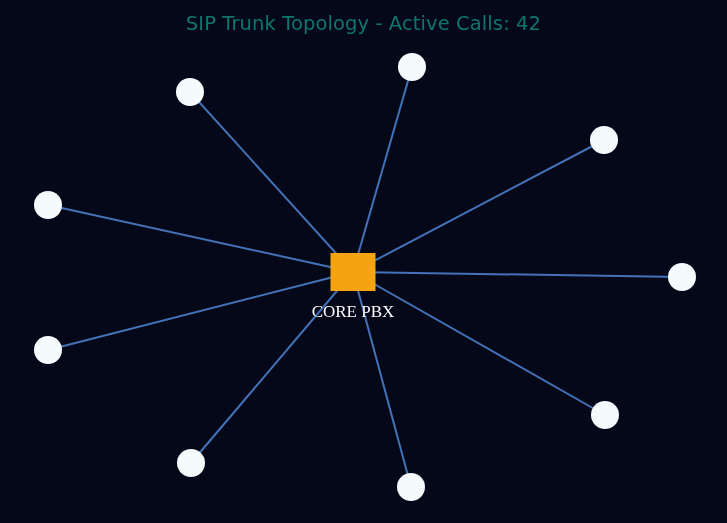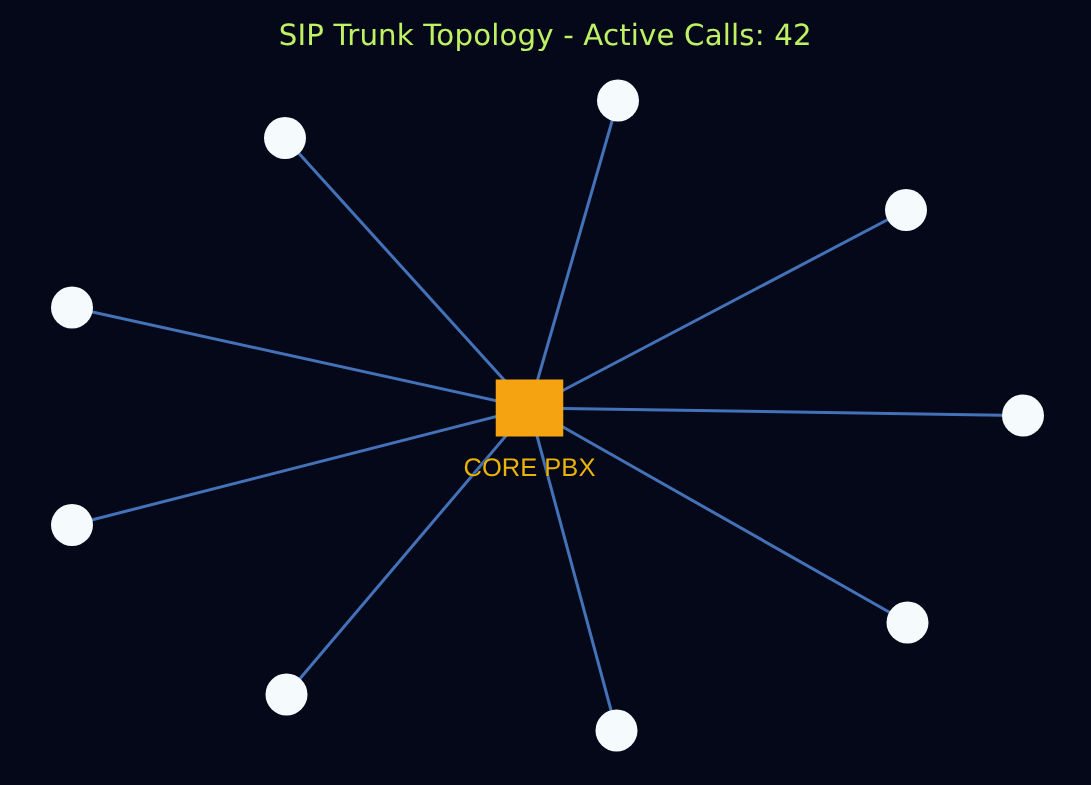--- a/index.html
+++ b/index.html
@@ -36,7 +36,7 @@
     font-family: "DejaVu Sans", sans-serif;
     font-size: 19.5px;
     font-weight: 400;
-    color: #bef264;
+    color: #0f766e;
     letter-spacing: 0.1px;
     white-space: nowrap;
   }

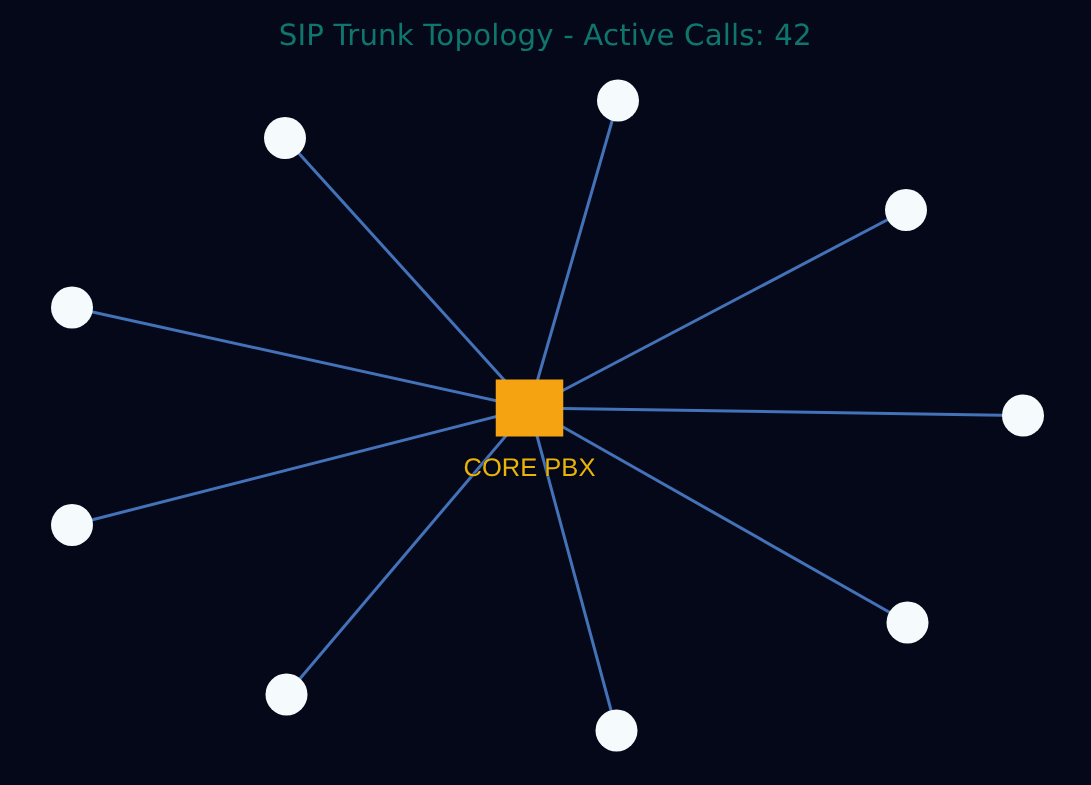--- a/index.html
+++ b/index.html
@@ -42,9 +42,9 @@
   }
   .hub-label {
     position: absolute;
-    font-family: Liberation Sans, sans-serif;
+    font-family: Liberation Serif, serif;
     font-size: 17px;
-    color: #eab308;
+    color: #ffffff;
     white-space: nowrap;
     transform: translate(-50%, 0);
     text-shadow: 0 0 1px #050819;

